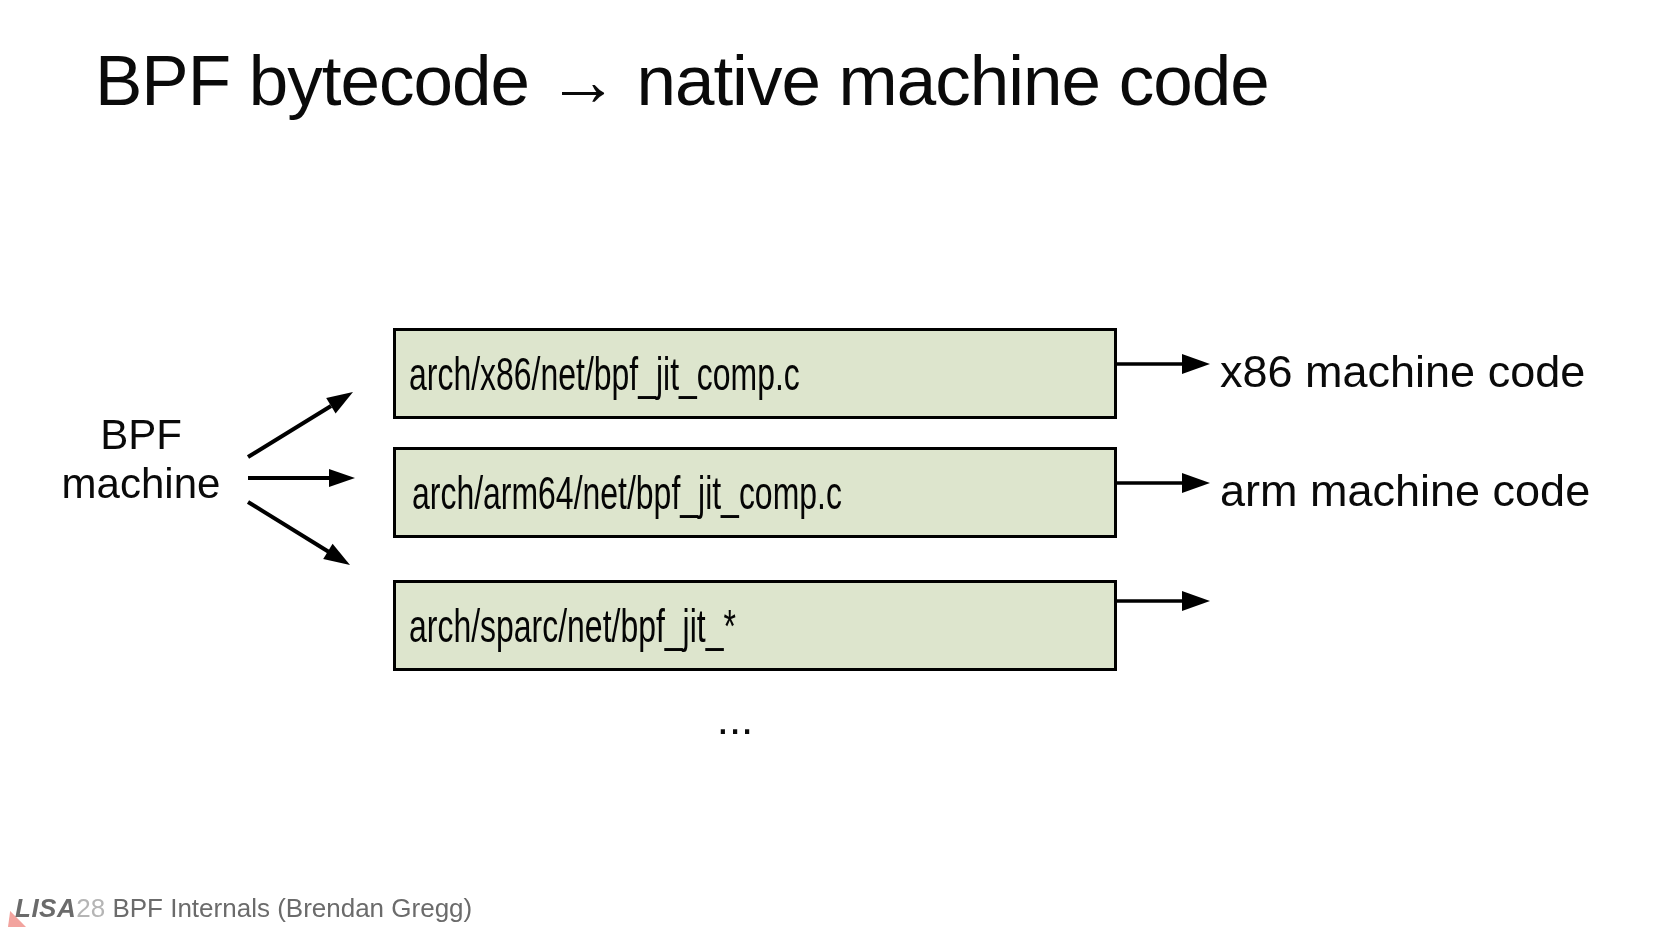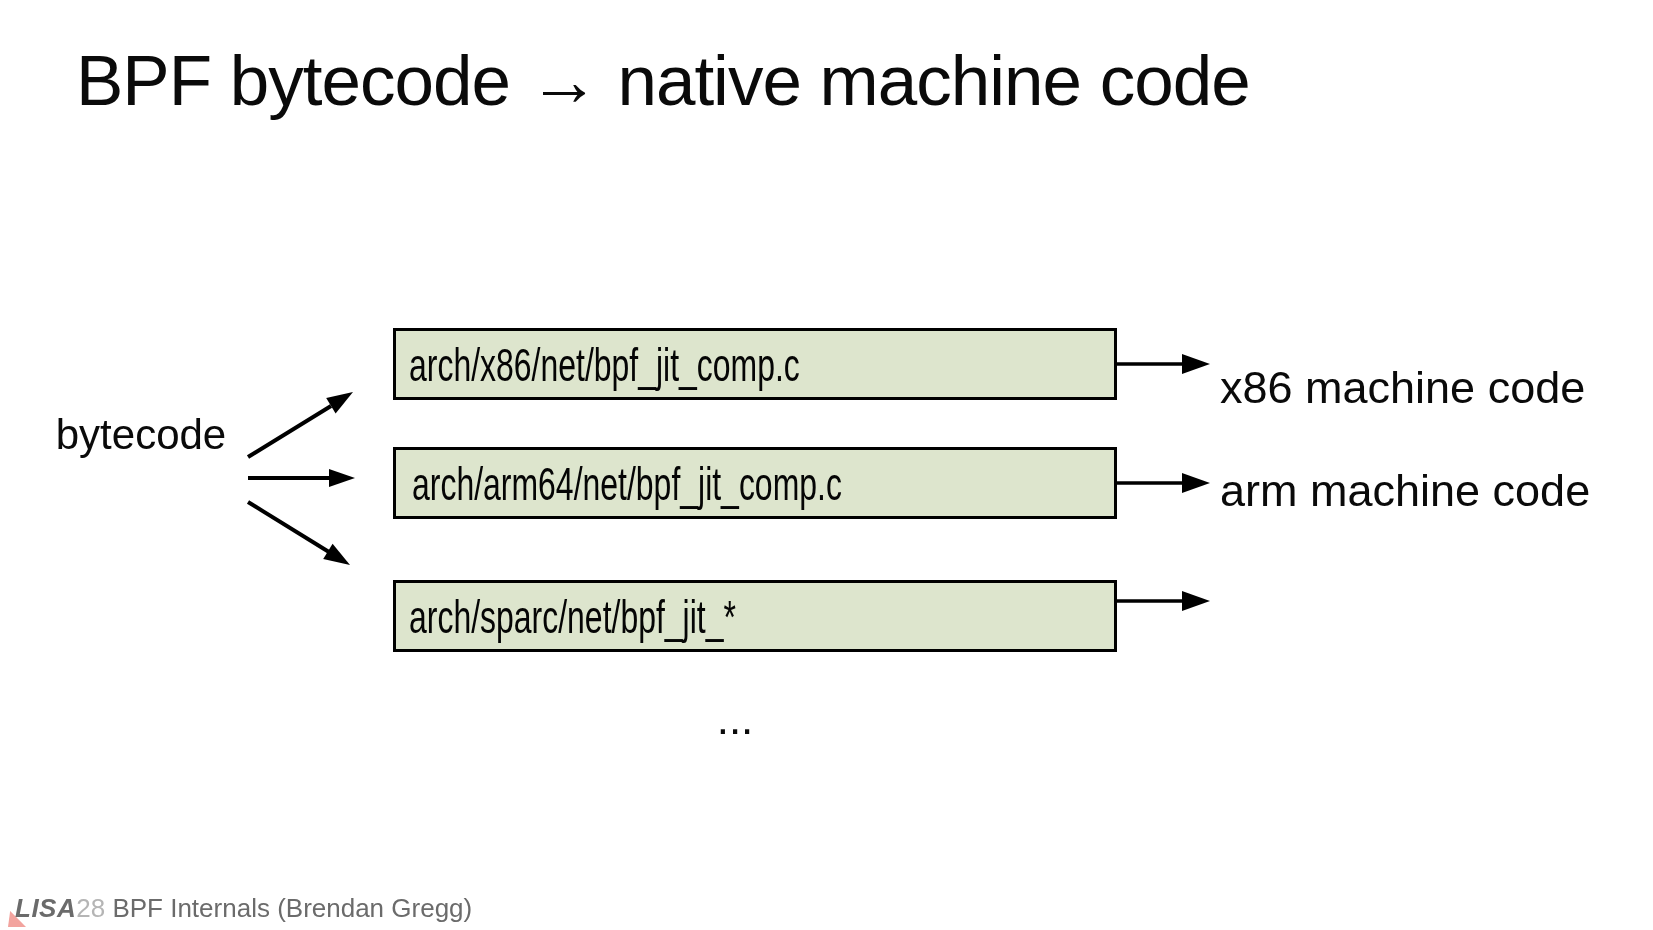--- a/index.html
+++ b/index.html
@@ -13,7 +13,7 @@
   }
   .title{
     position:absolute;
-    left:76px;top:44px;
+    left:95px;top:44px;
     font-size:71px;
     line-height:1.05;
     font-weight:400;

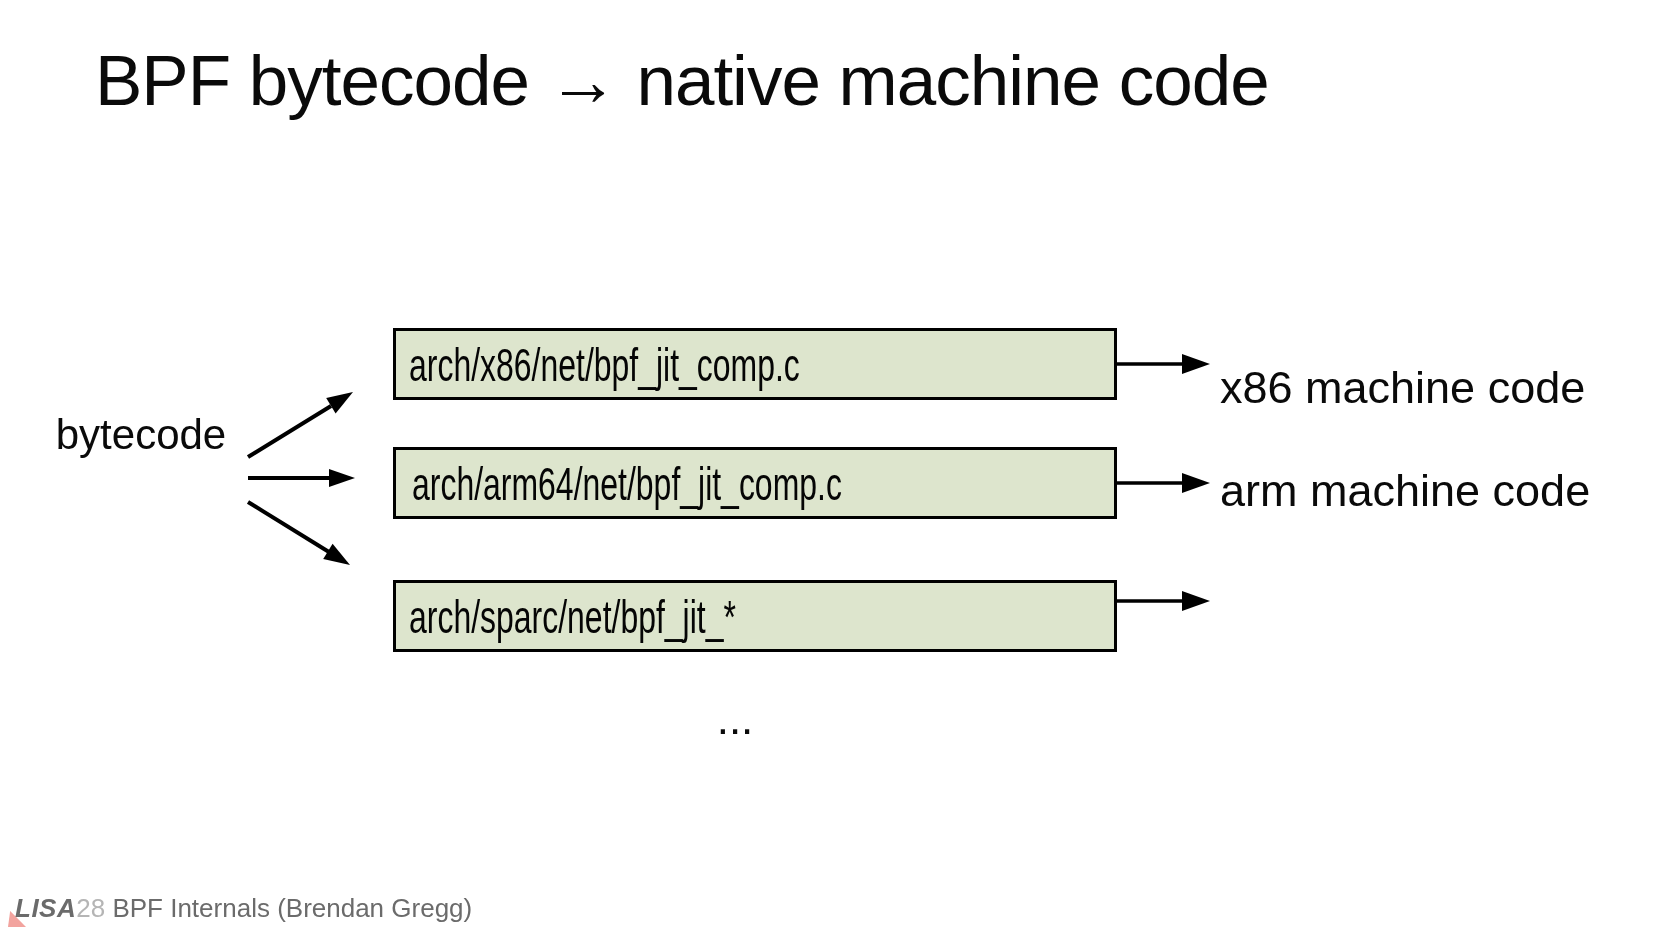--- a/index.html
+++ b/index.html
@@ -37,7 +37,7 @@
   .file-box{
     position:absolute;
     left:393px;
-    width:724px;height:72px;
+    width:724px;height:91px;
     box-sizing:border-box;
     background:var(--box-fill,#dde5cd);
     border:3px solid var(--box-border,#000);

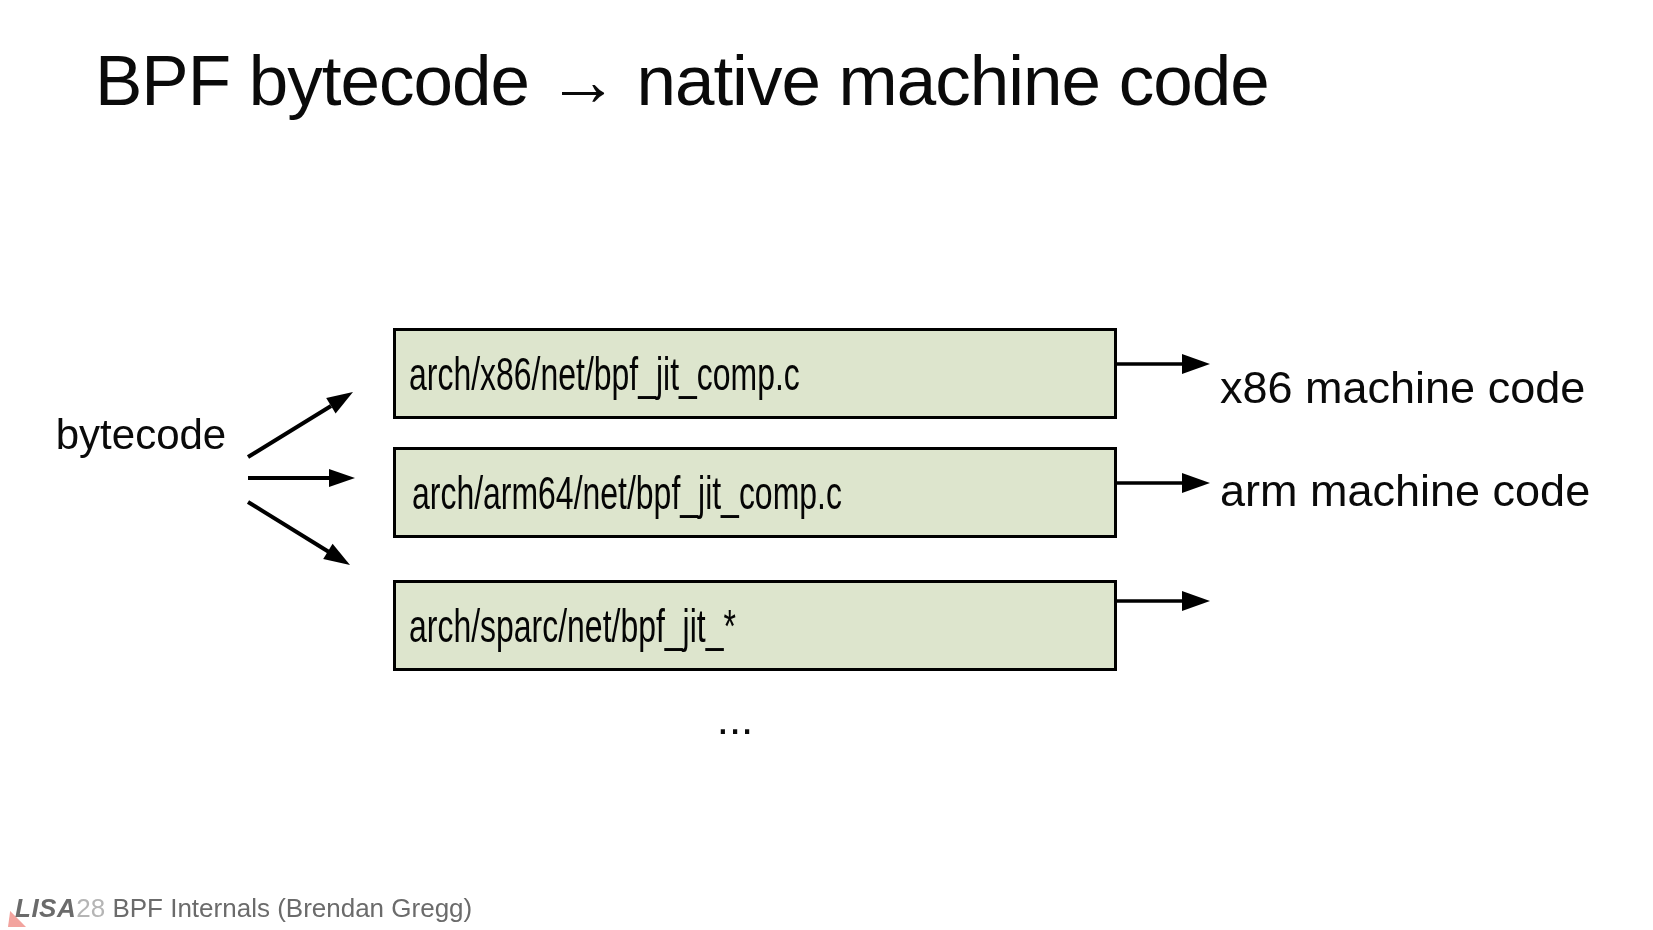--- a/index.html
+++ b/index.html
@@ -67,7 +67,7 @@
     white-space:nowrap;
     color:#0a0a0a;
   }
-  .ol1{top:362px;}
+  .ol1{top:346px;}
   .ol2{top:465px;}
   .ol3{top:583px;}
   .ellipsis{

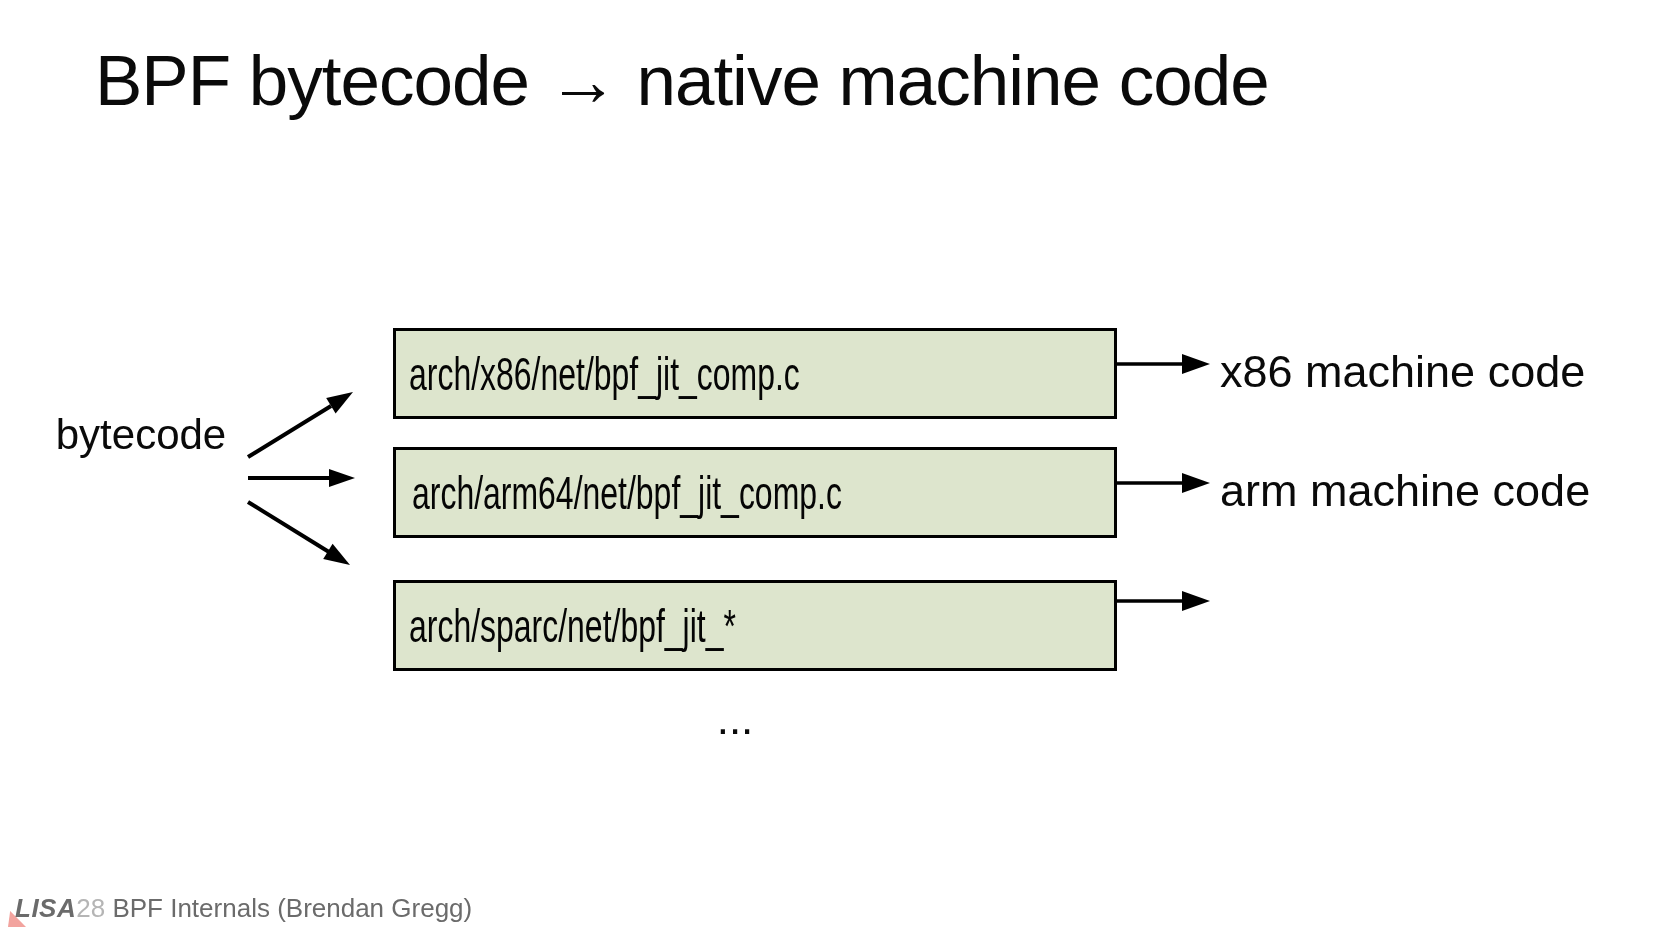--- a/index.html
+++ b/index.html
@@ -105,6 +105,7 @@
   <div class="title">BPF bytecode → native machine code</div>
 
   <div class="src-label">
+    <div>BPF</div>
     <div>bytecode</div>
   </div>
 

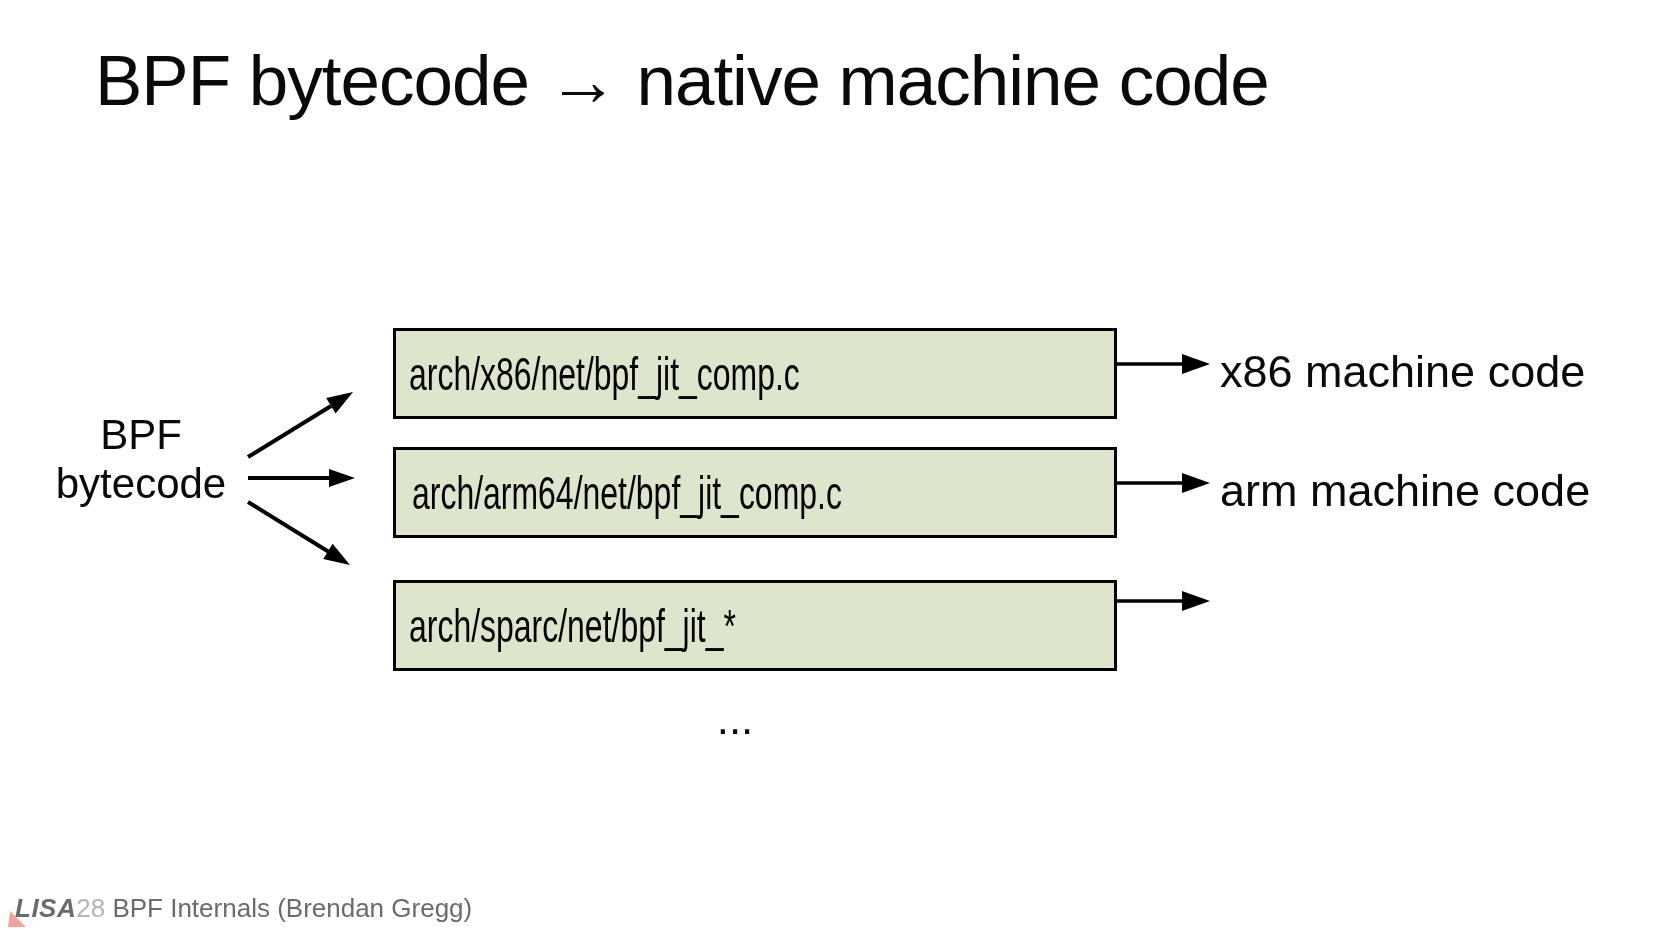--- a/index.html
+++ b/index.html
@@ -106,7 +106,7 @@
 
   <div class="src-label">
     <div>BPF</div>
-    <div>bytecode</div>
+    <div>machine</div>
   </div>
 
   <svg class="fan" width="170" height="215" viewBox="0 0 170 215">

